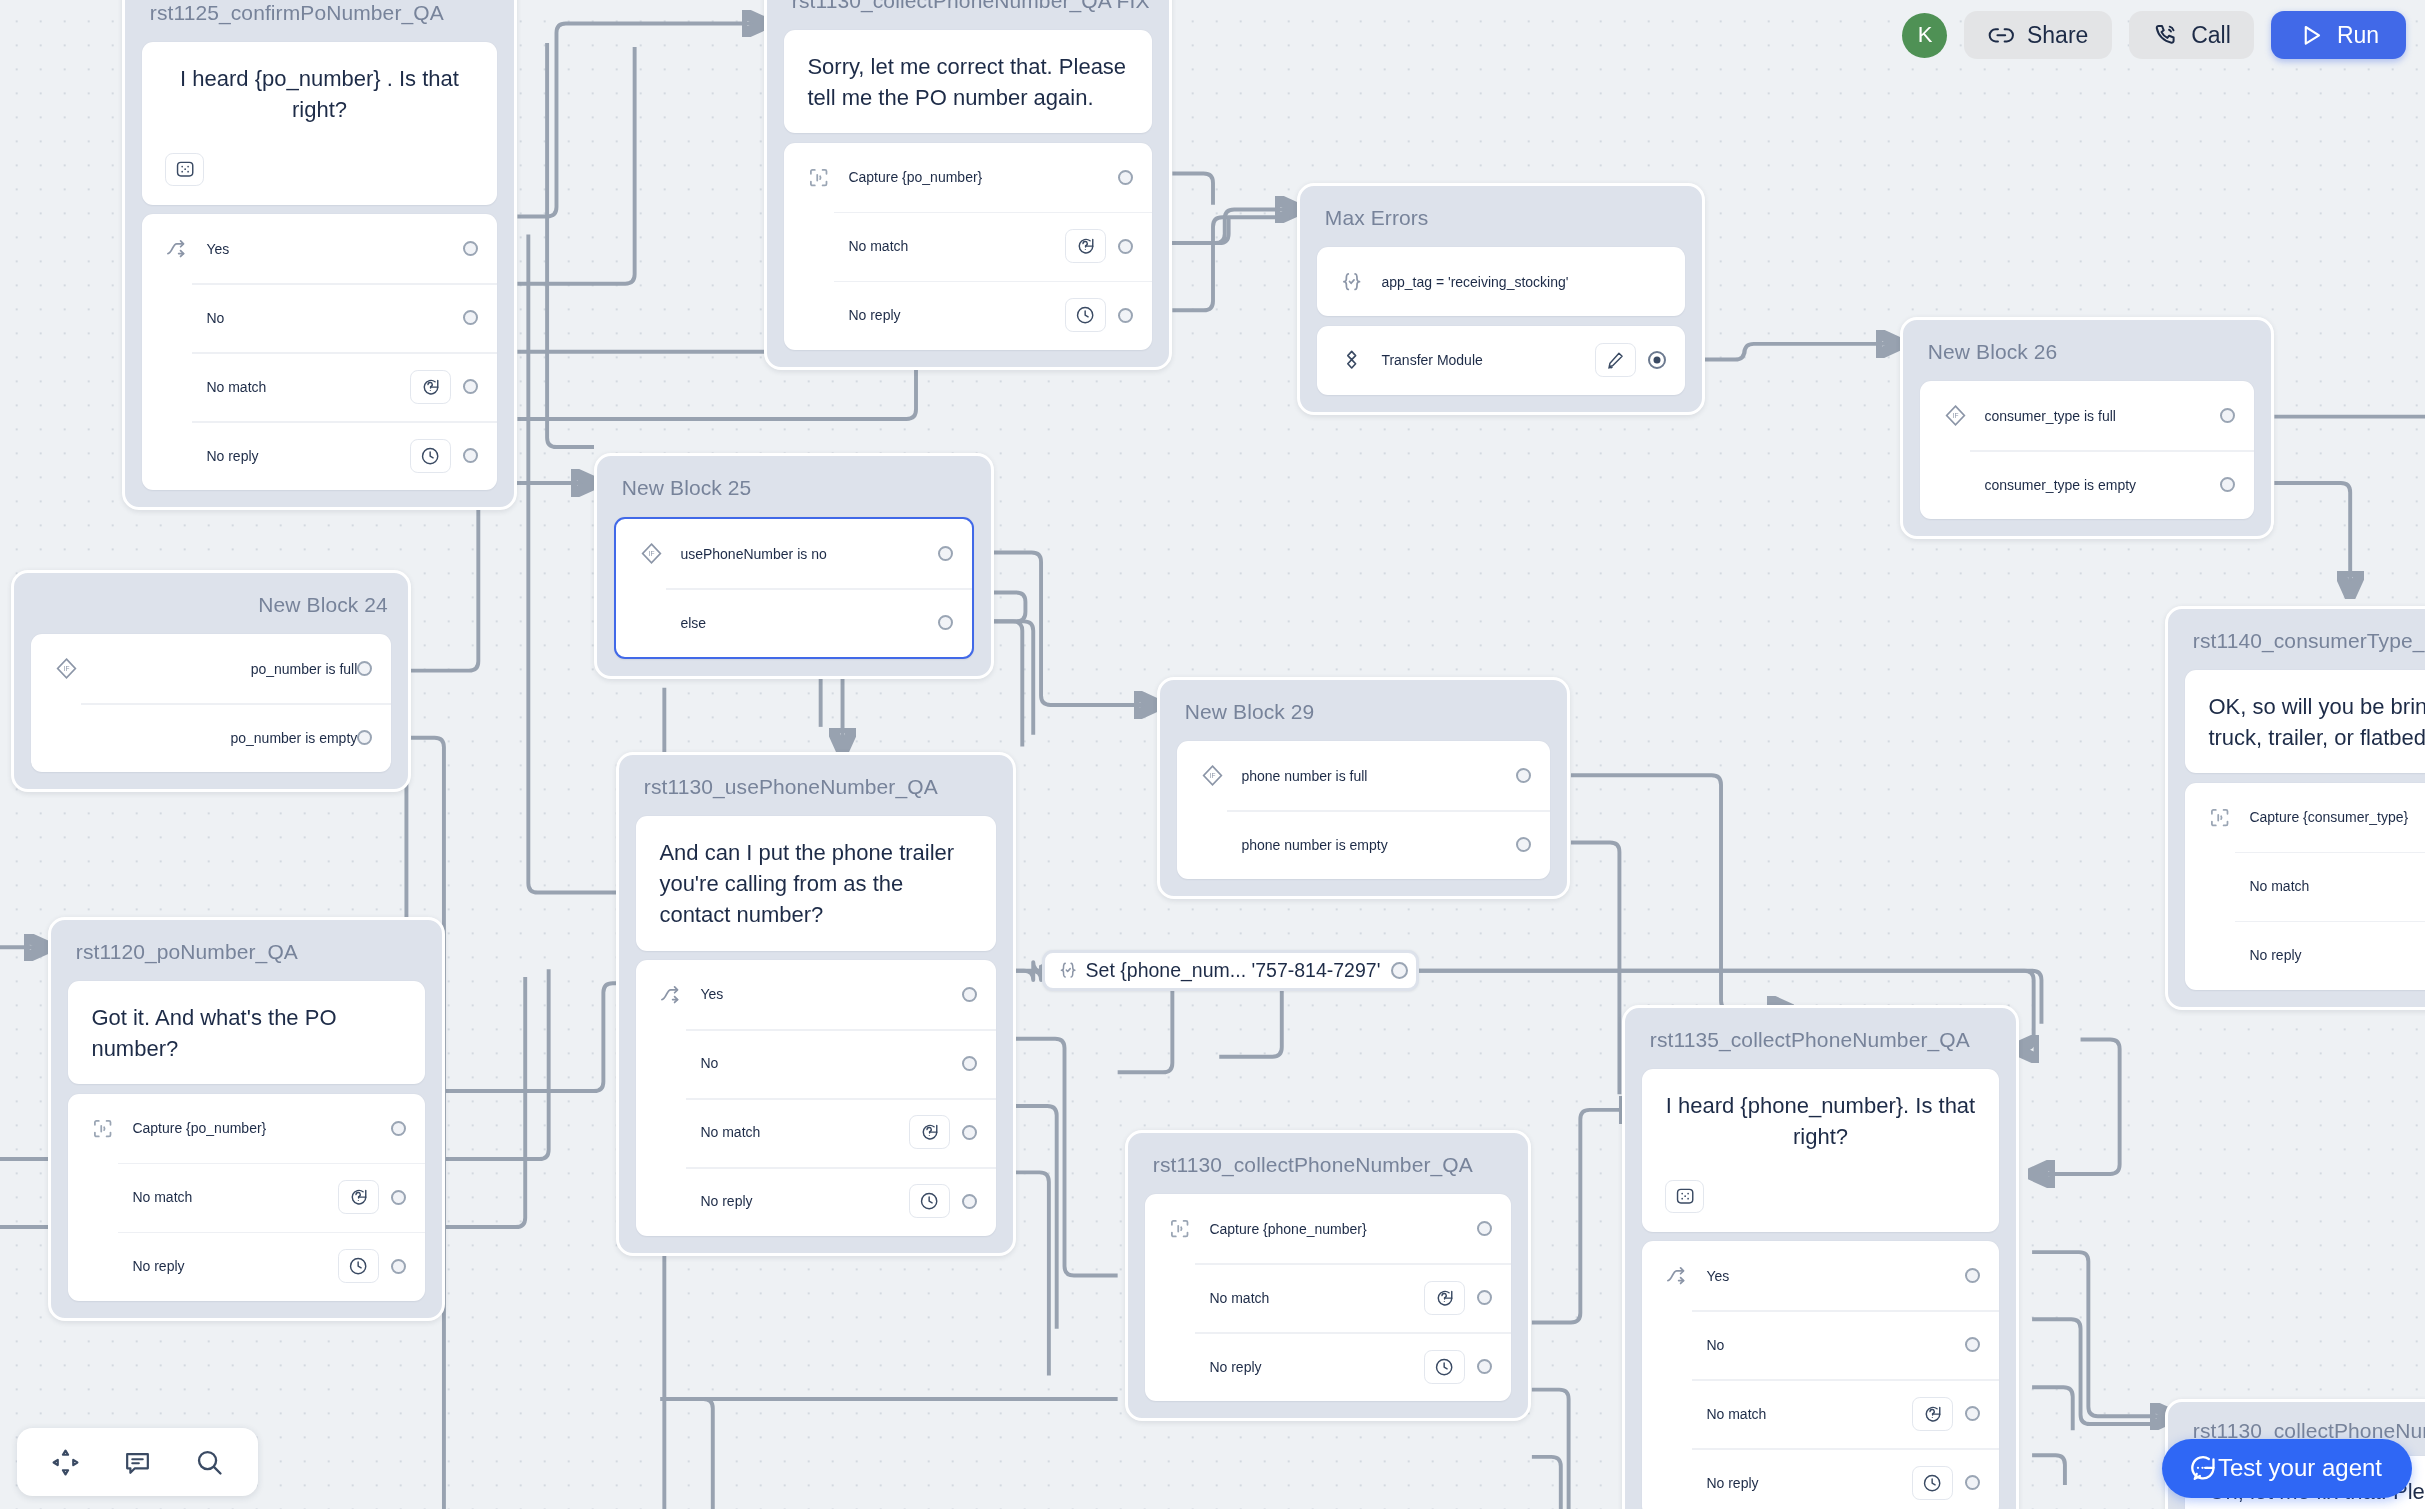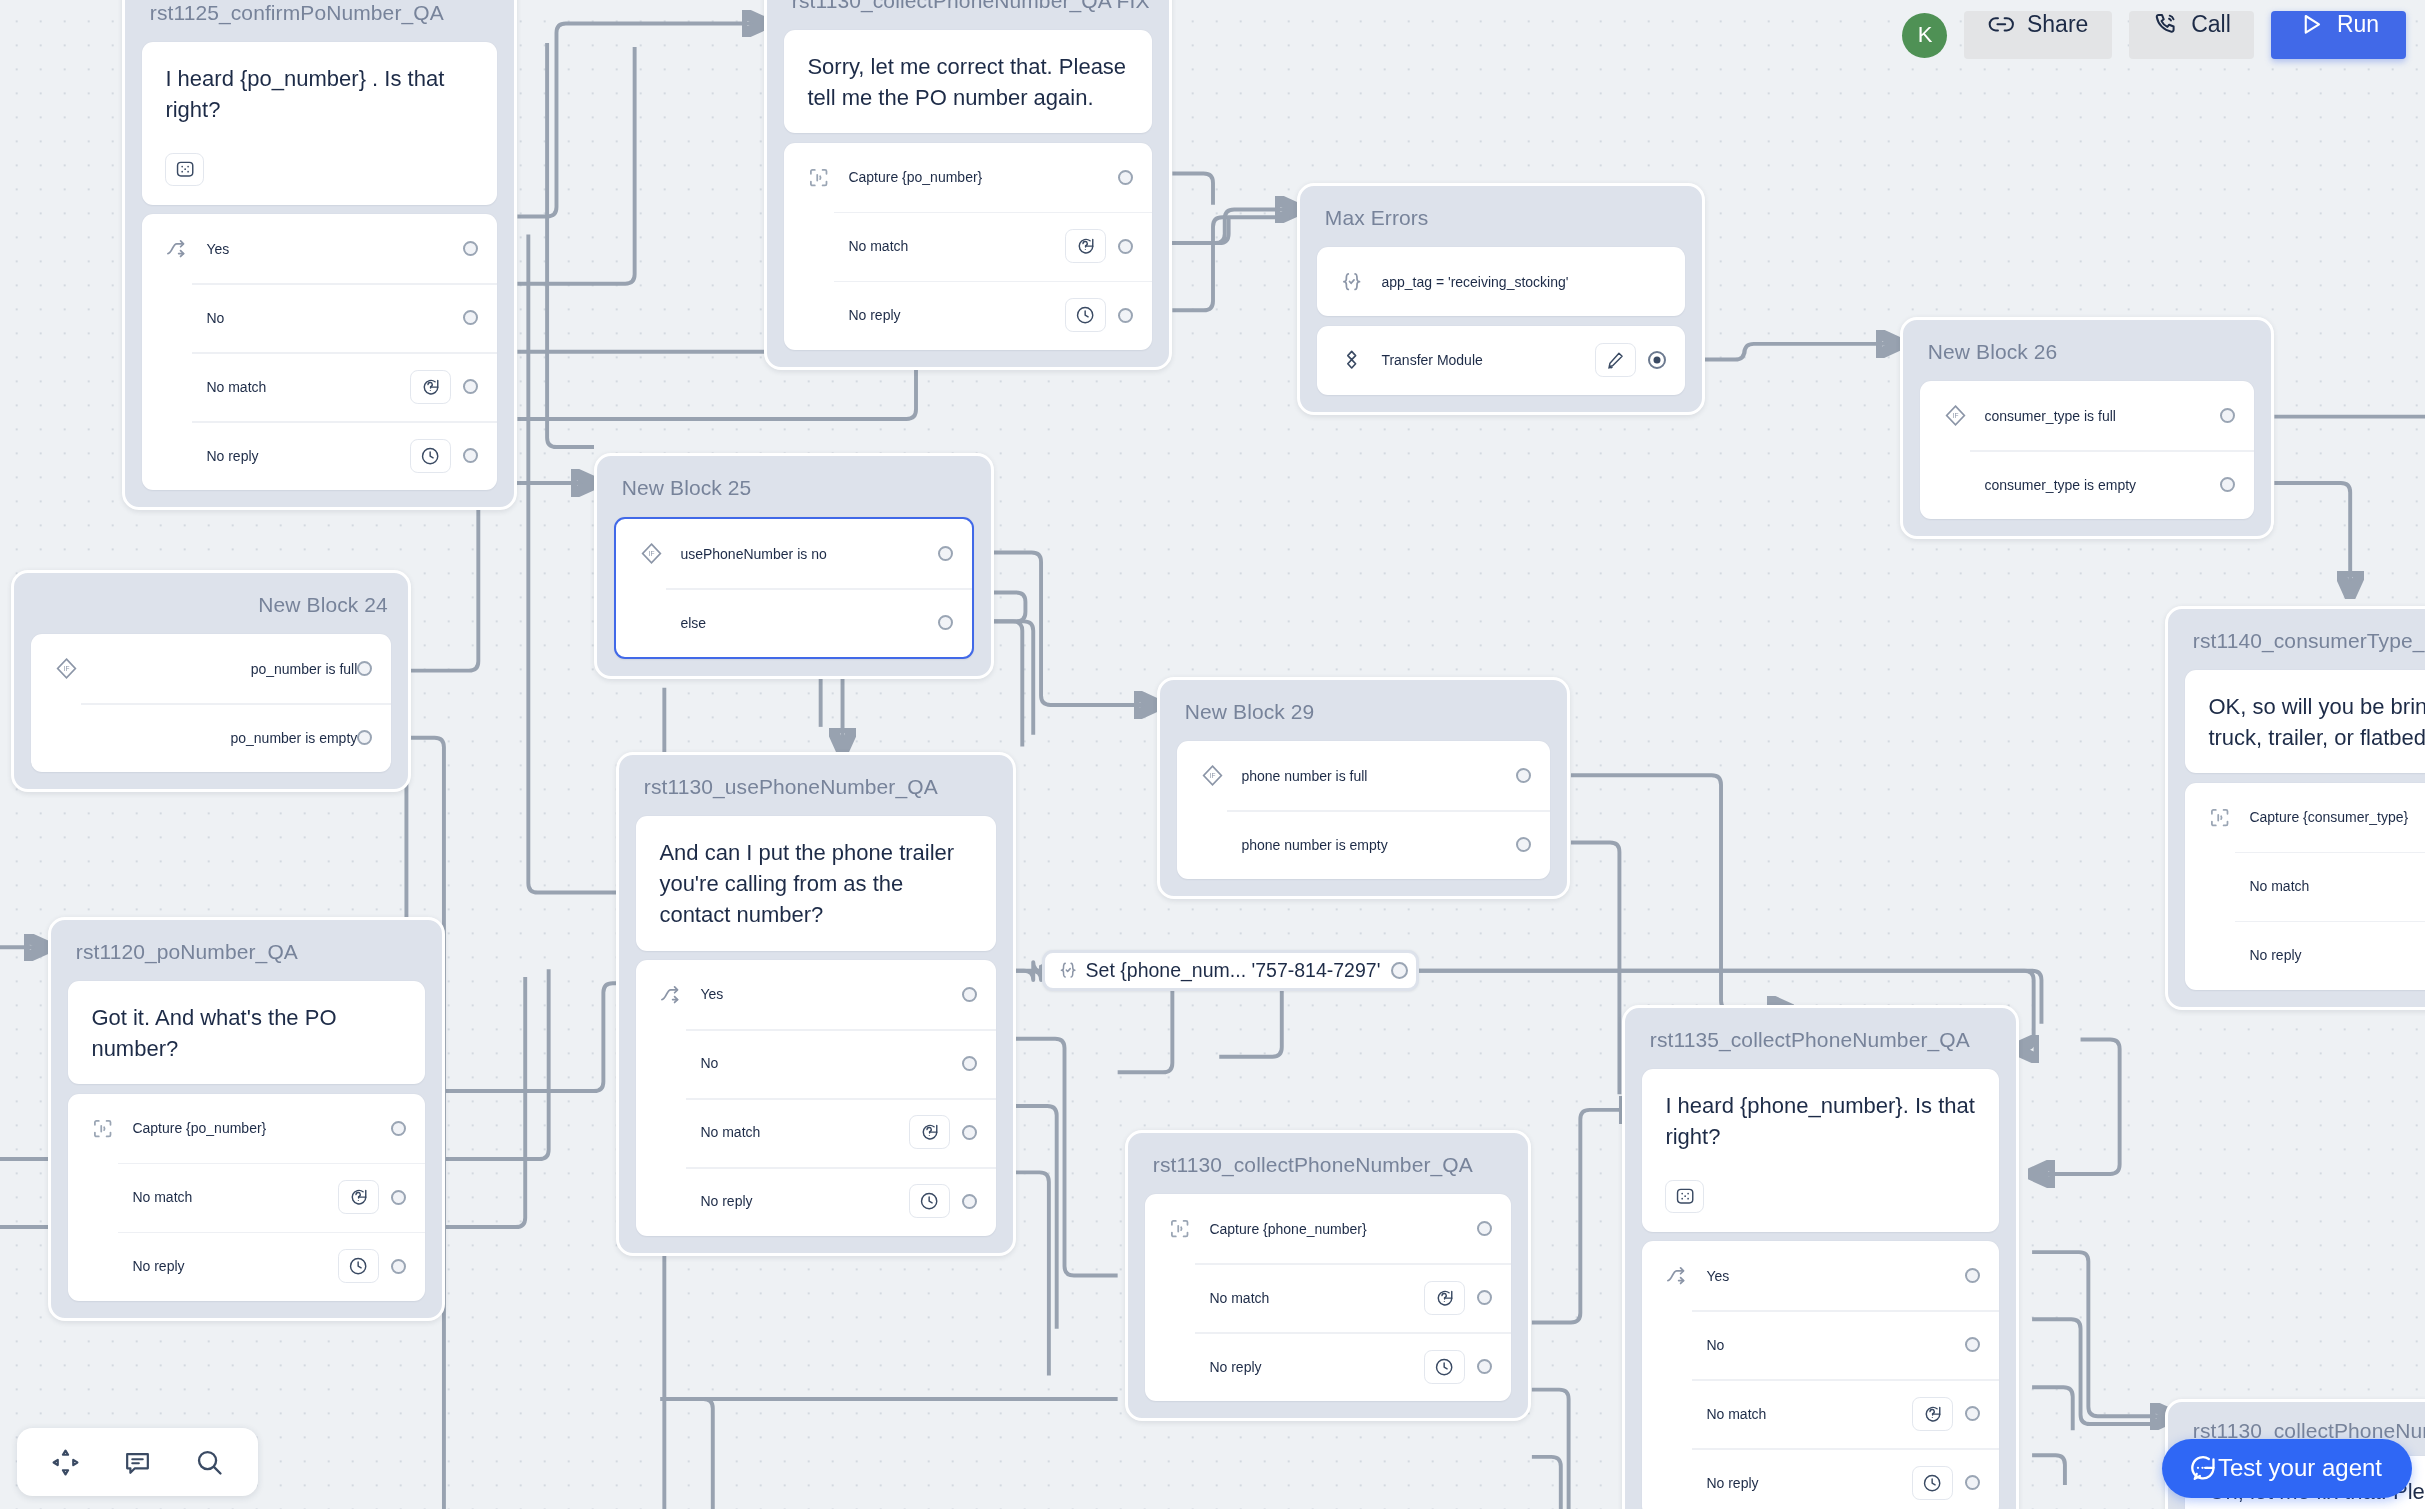--- a/index.html
+++ b/index.html
@@ -138,9 +138,9 @@
     font-size: 22px;
   }
   .tbtn {
-    display:flex; align-items:flex-start; gap: 12.5px;
+    display:flex; align-items:center; gap: 12.5px;
     height: 48px; padding: 0 23.4px;
-    border-radius: 4px;
+    border-radius: 13px;
     background: #e3e4e6;
     color: #1d2b47;
     font-size: 23px;

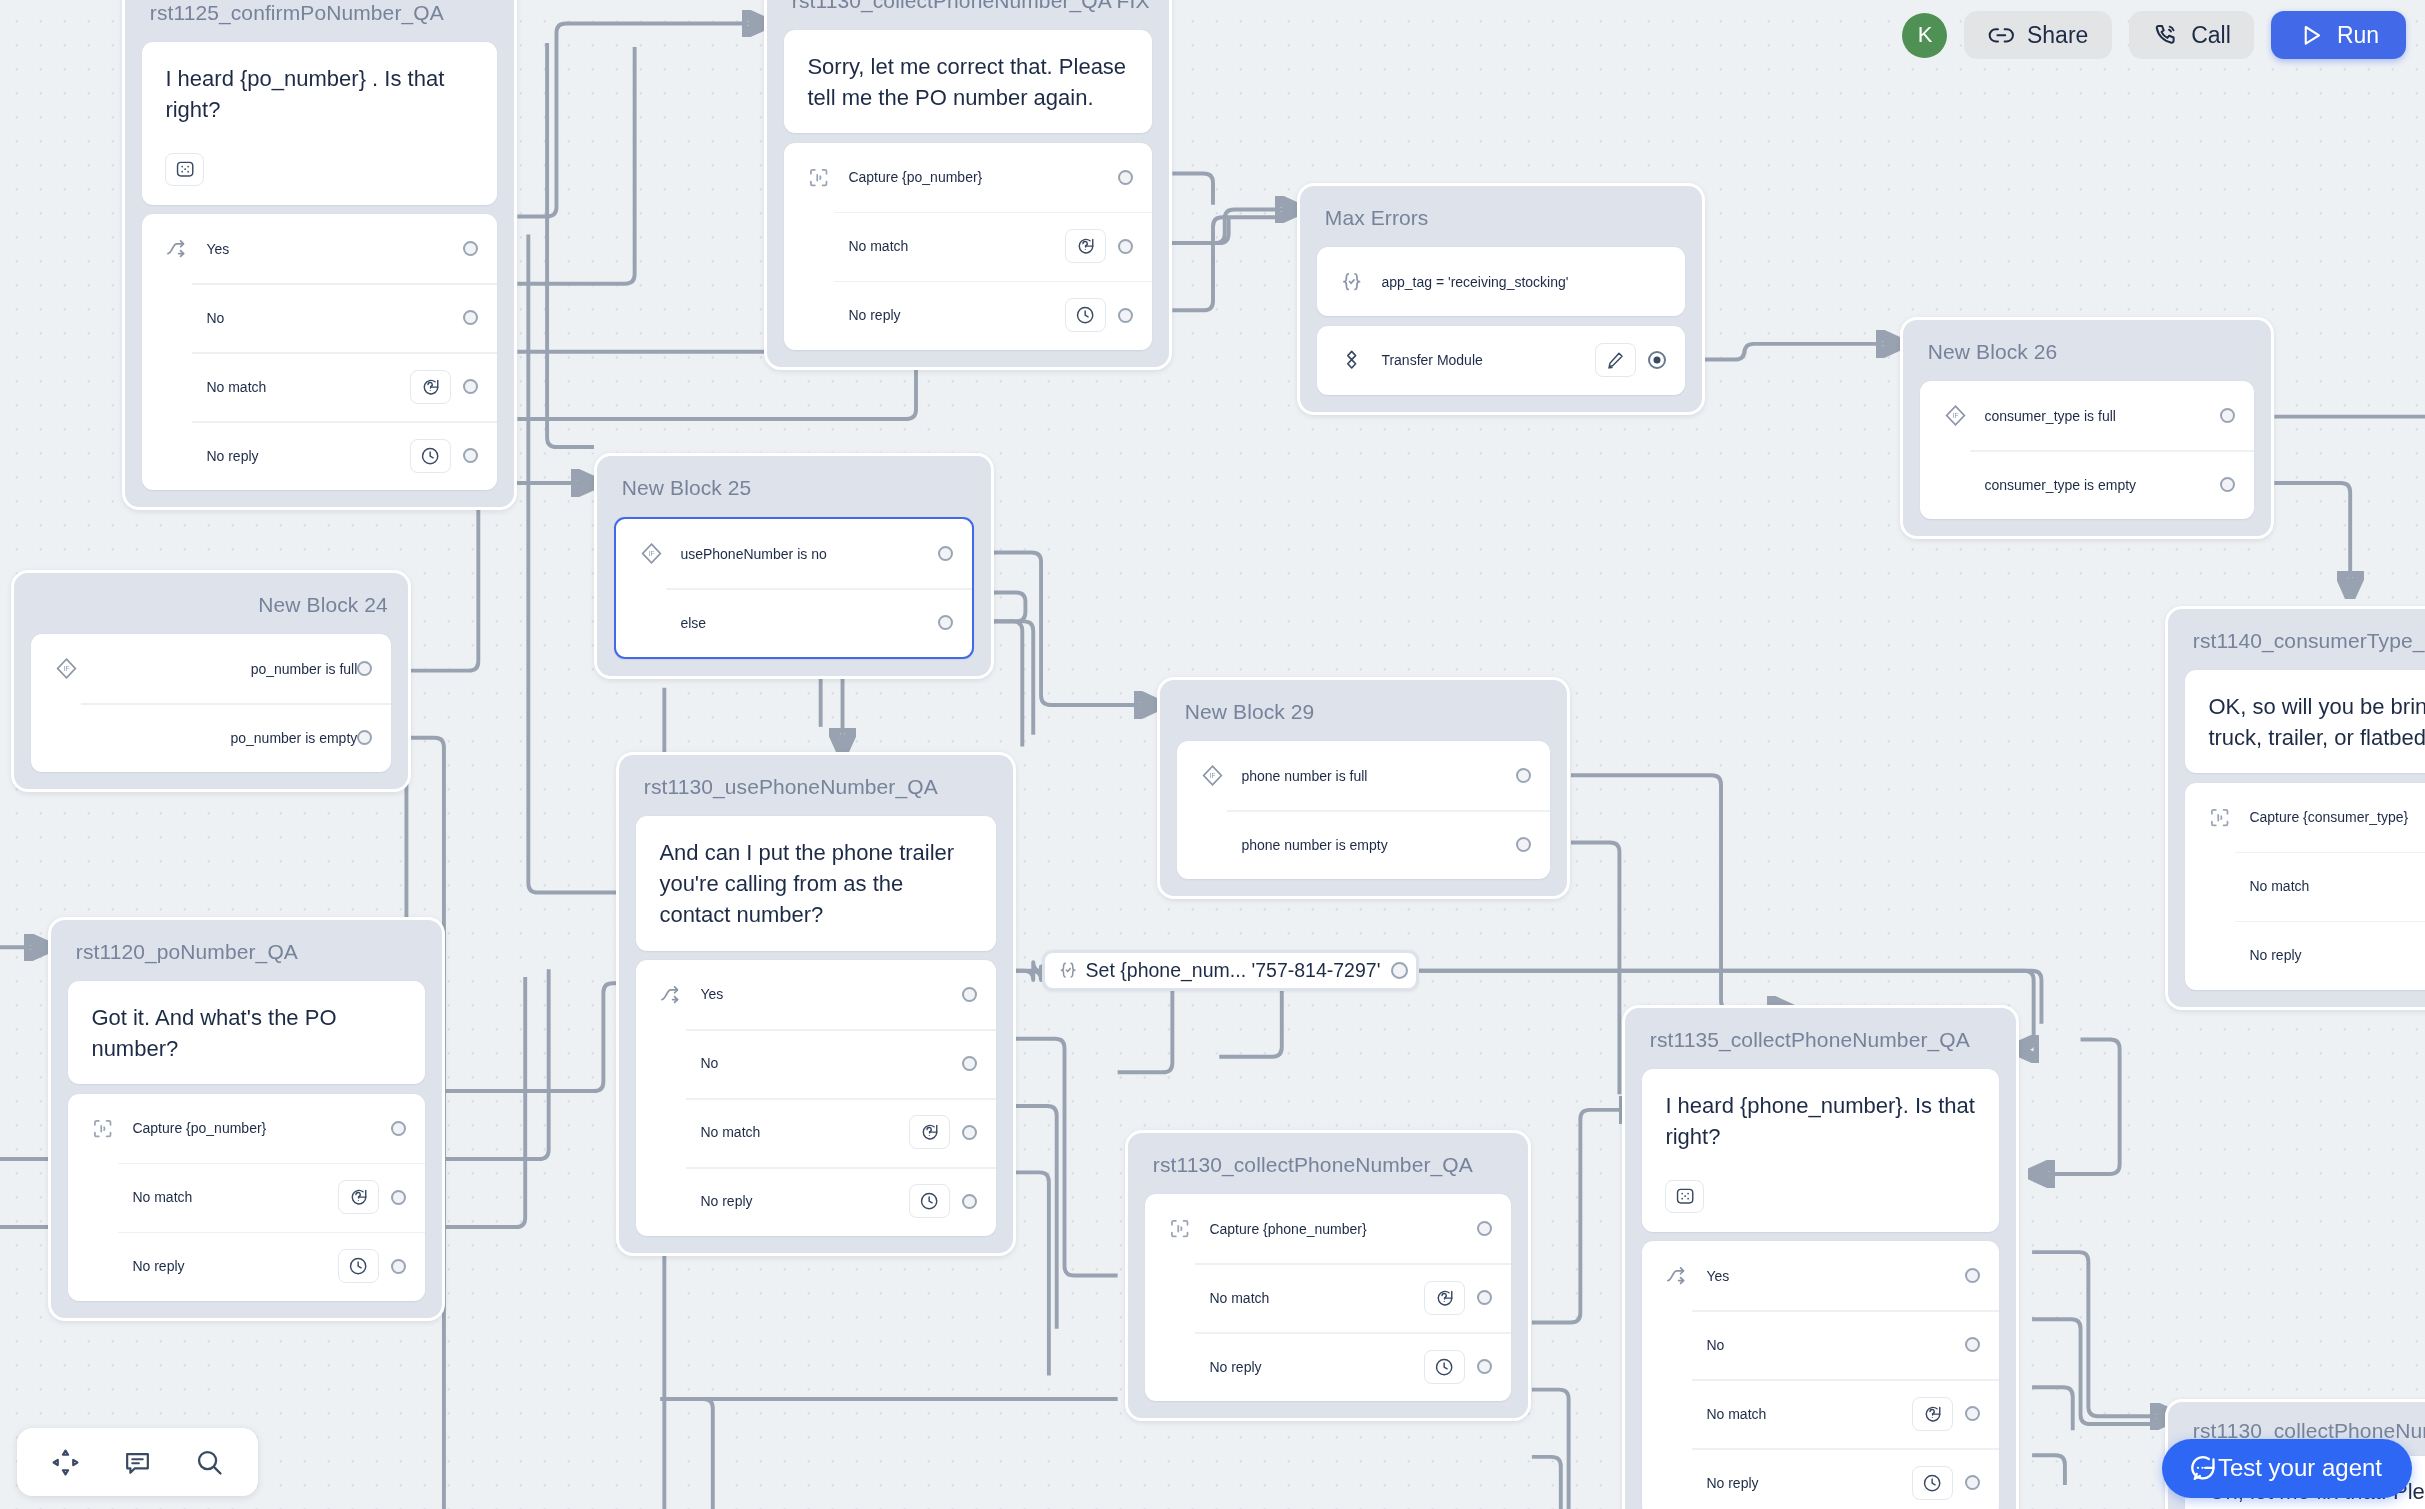--- a/index.html
+++ b/index.html
@@ -54,7 +54,7 @@
     line-height: 1.42;
     color: #1d2b47;
   }
-  .prompt.with-chip { padding-bottom: 14px; }
+  .prompt.with-chip { padding-bottom: 14px; text-align: center; }
   .chip {
     display: inline-flex; align-items: center; justify-content: center;
     width: 39px; height: 33px;

